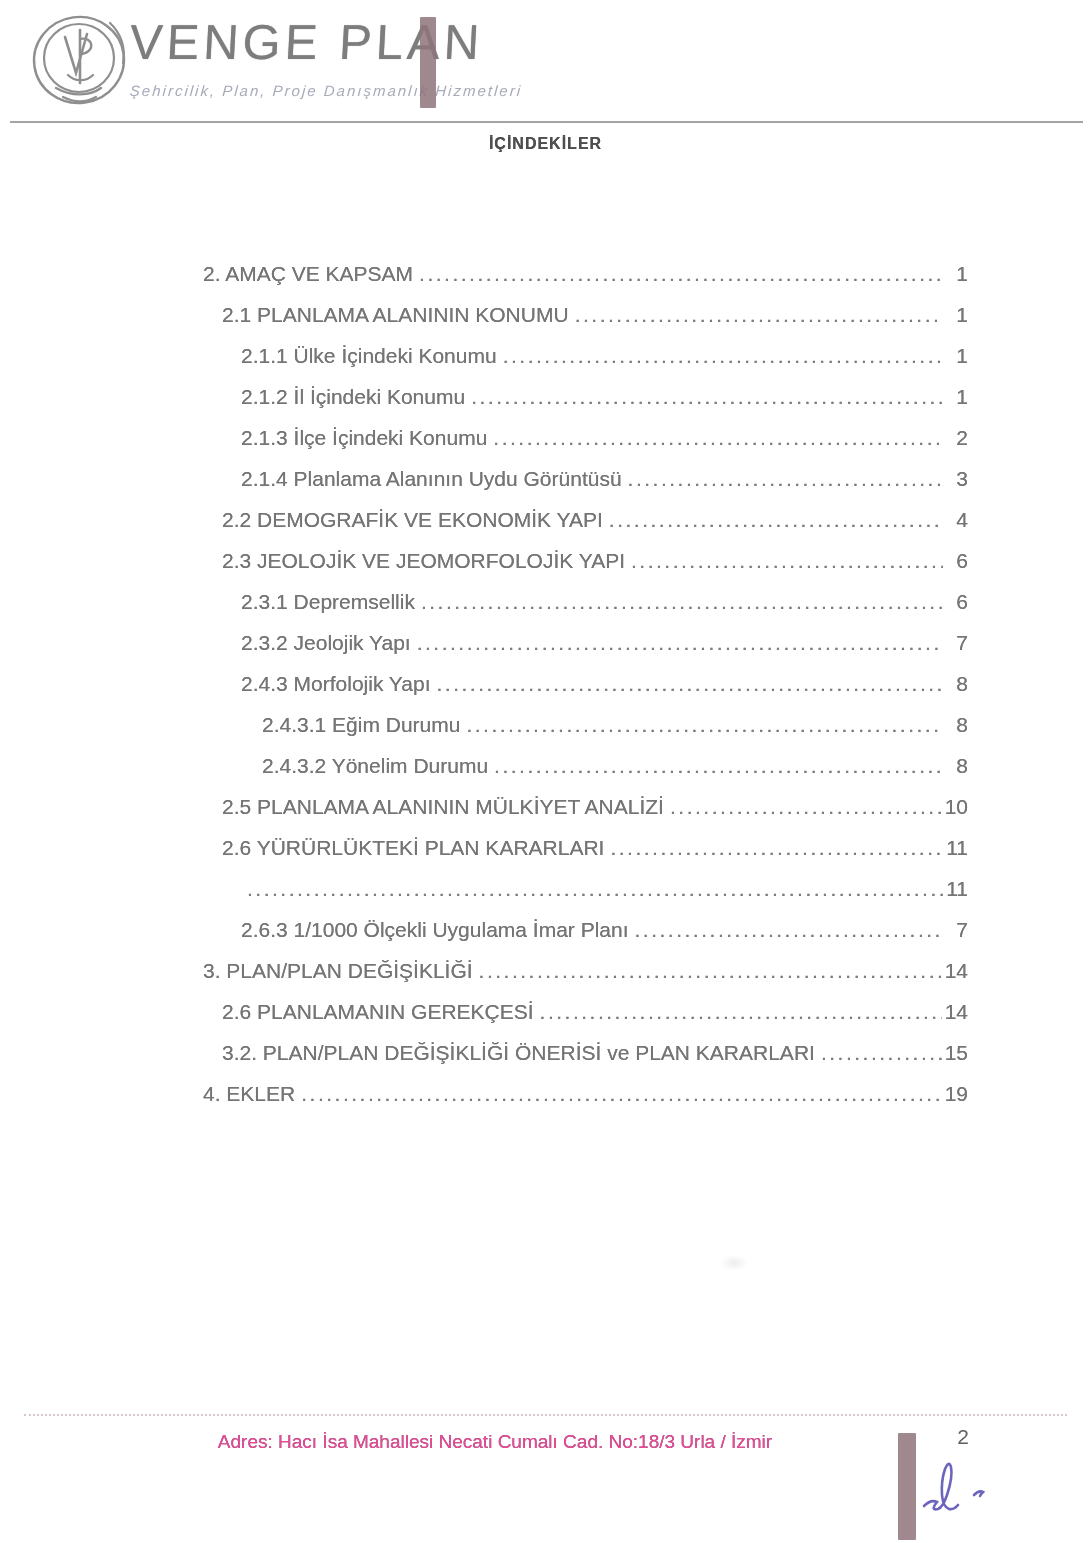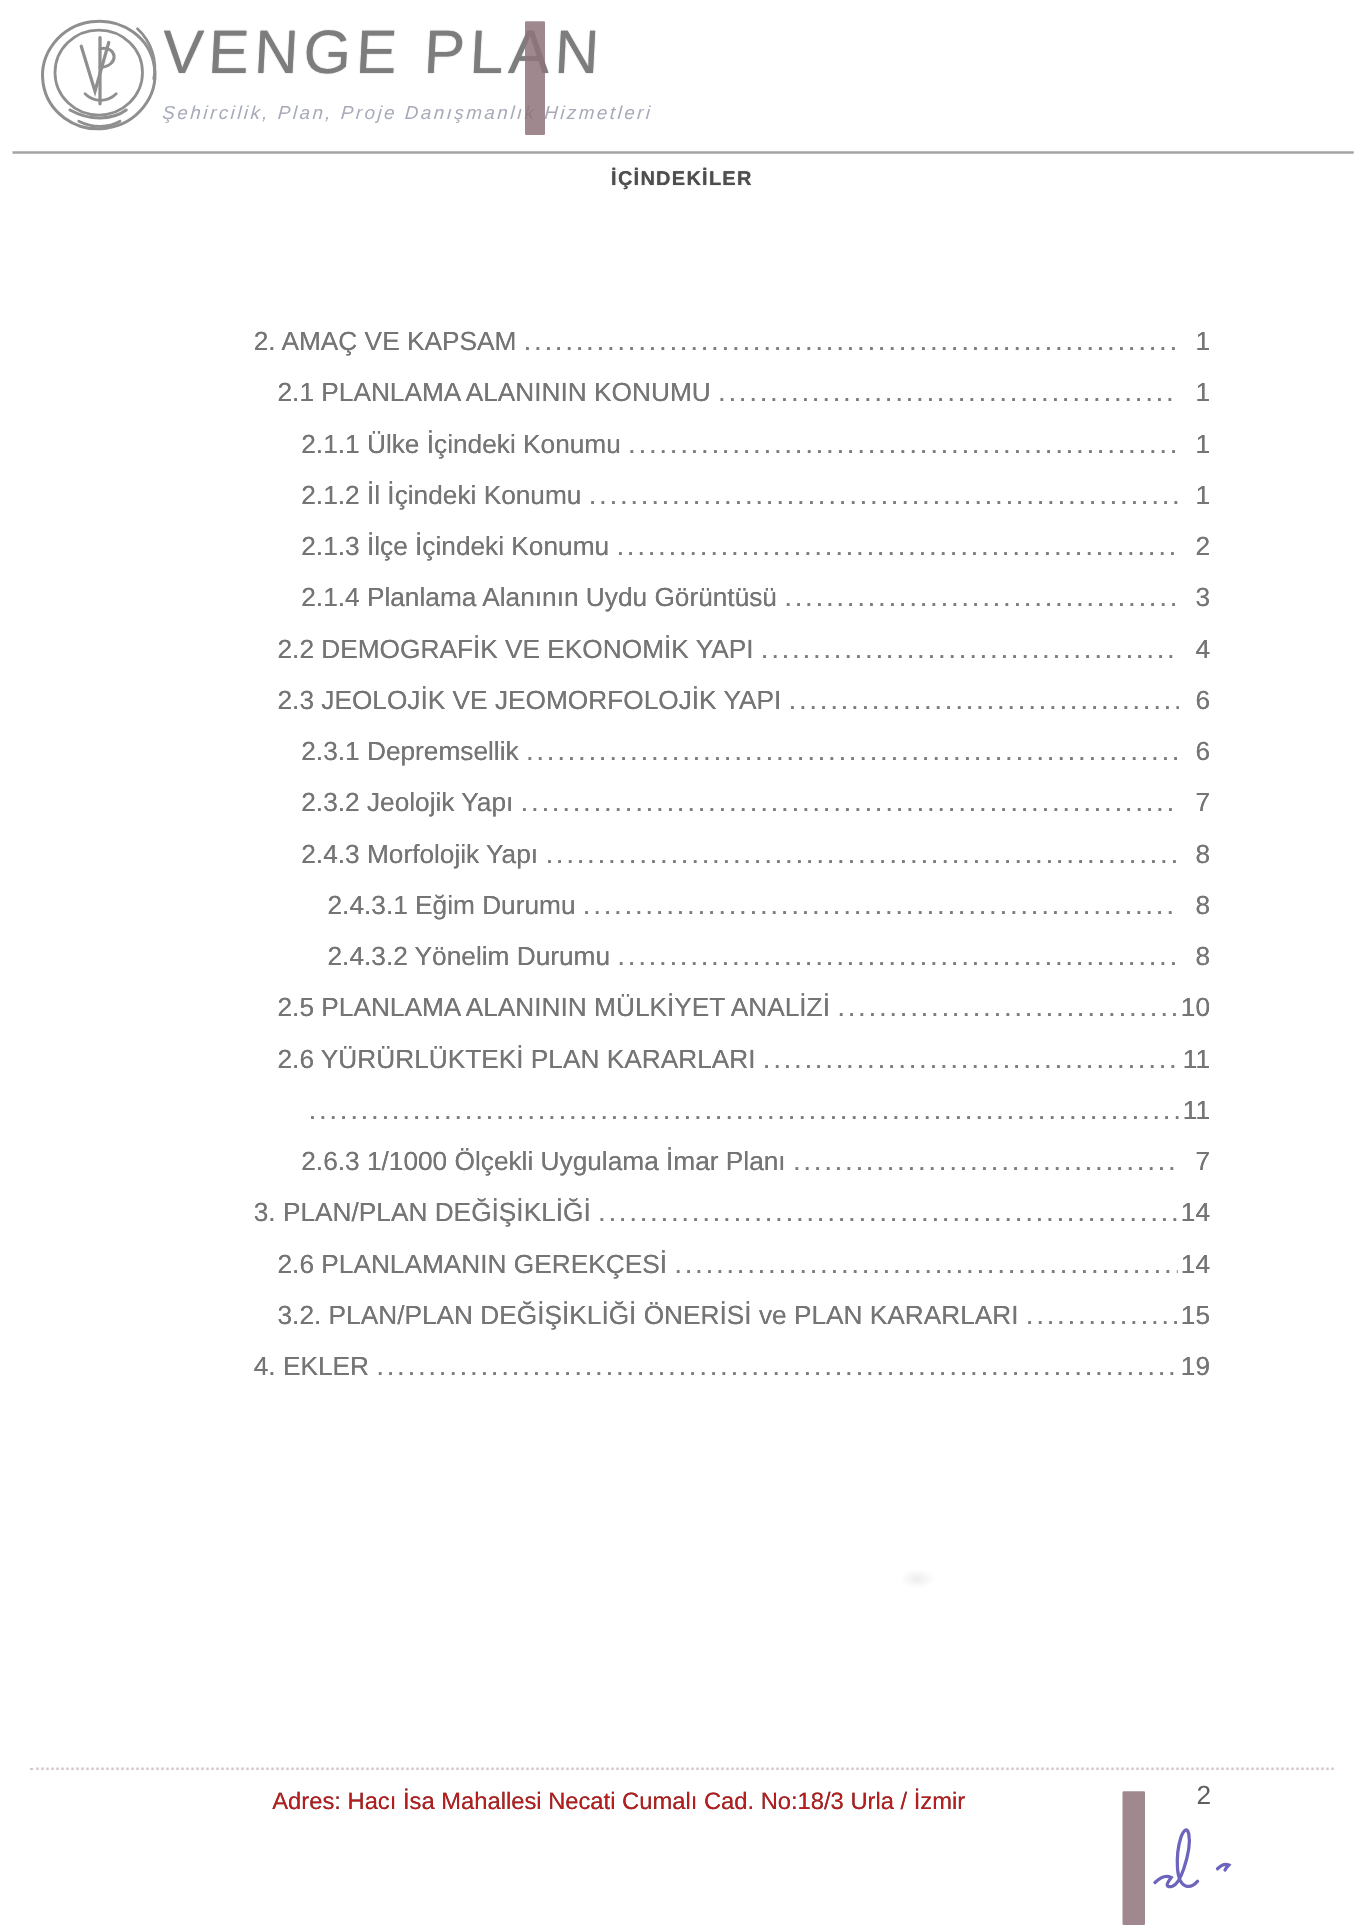--- a/index.html
+++ b/index.html
@@ -69,7 +69,7 @@
   }
   #footer-text {
     position:absolute; left:55px; top:1428px; width:880px;
-    text-align:center; color:#b91c1c; font-size:19px; line-height:28px;
+    text-align:center; color:#ec4899; font-size:19px; line-height:28px;
     text-shadow:0 0 .4px #565656;
   }
   #footer-accent-bar {

